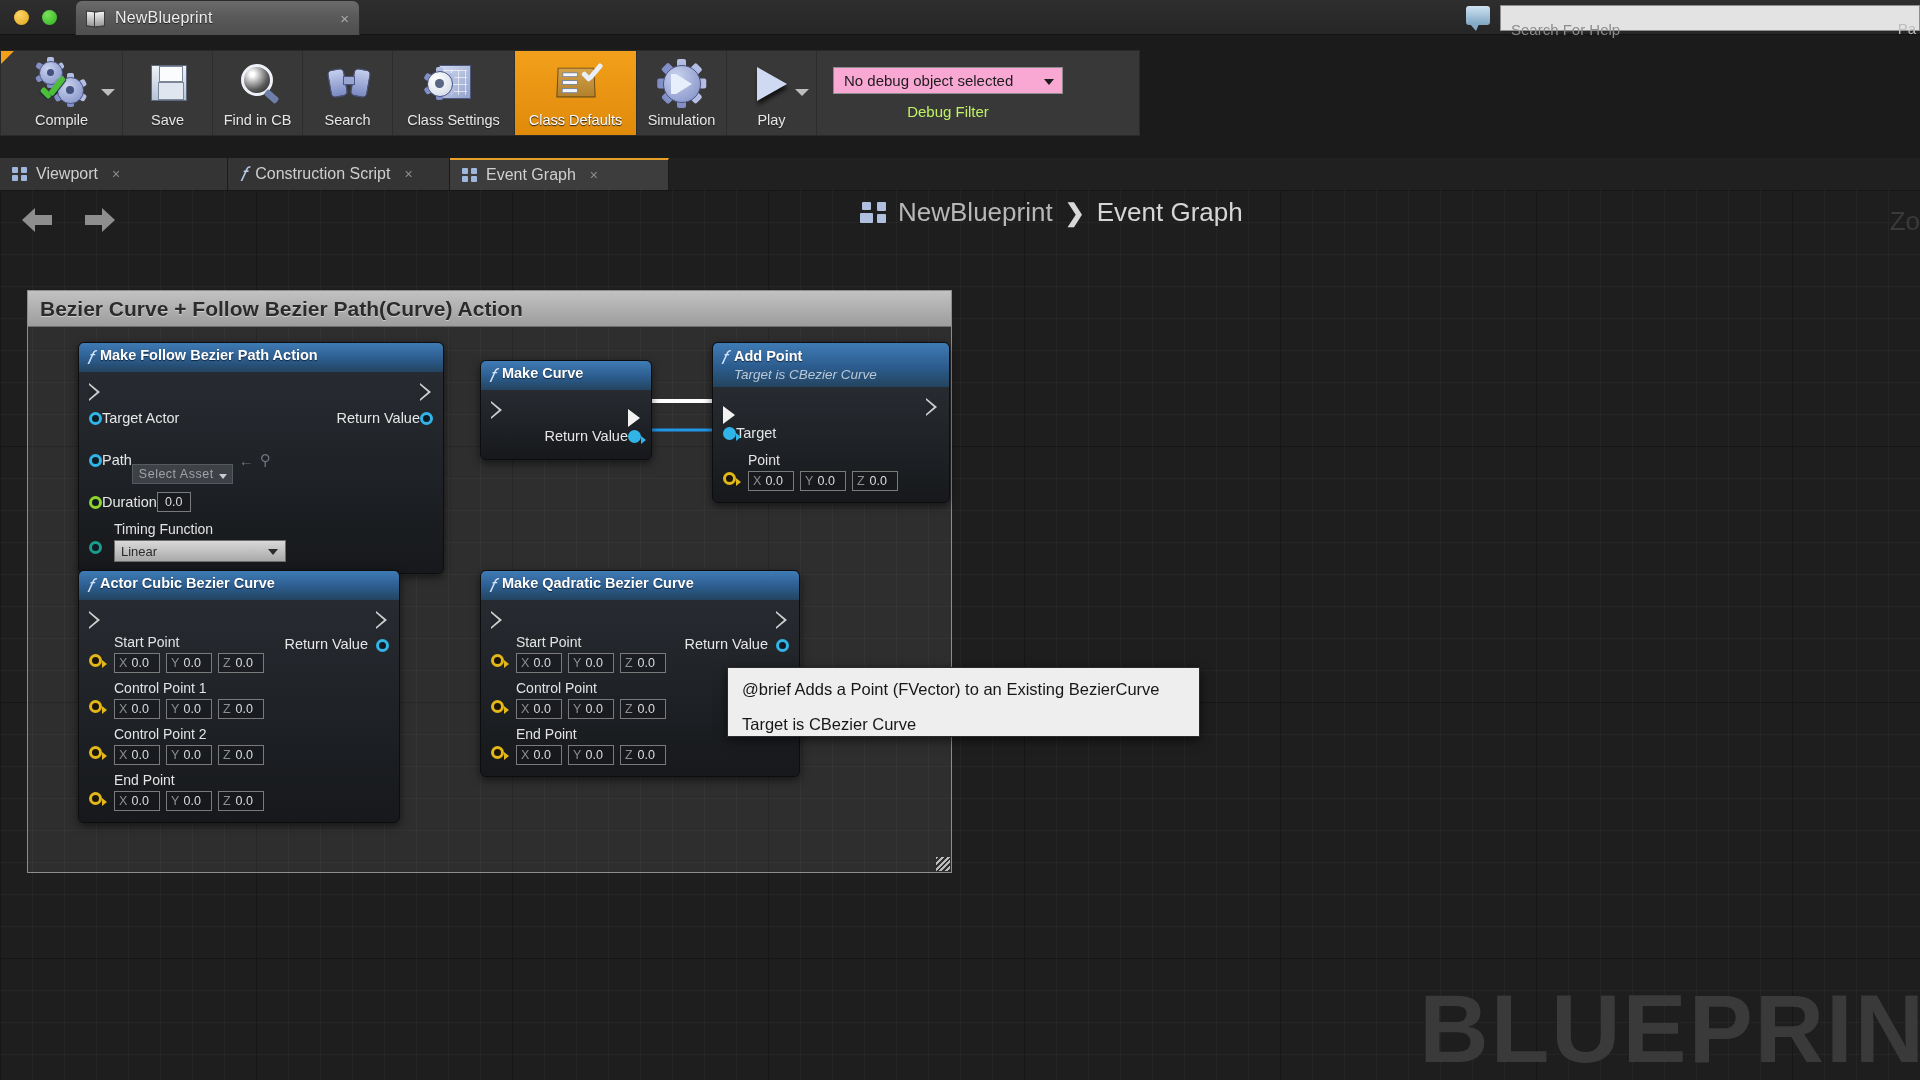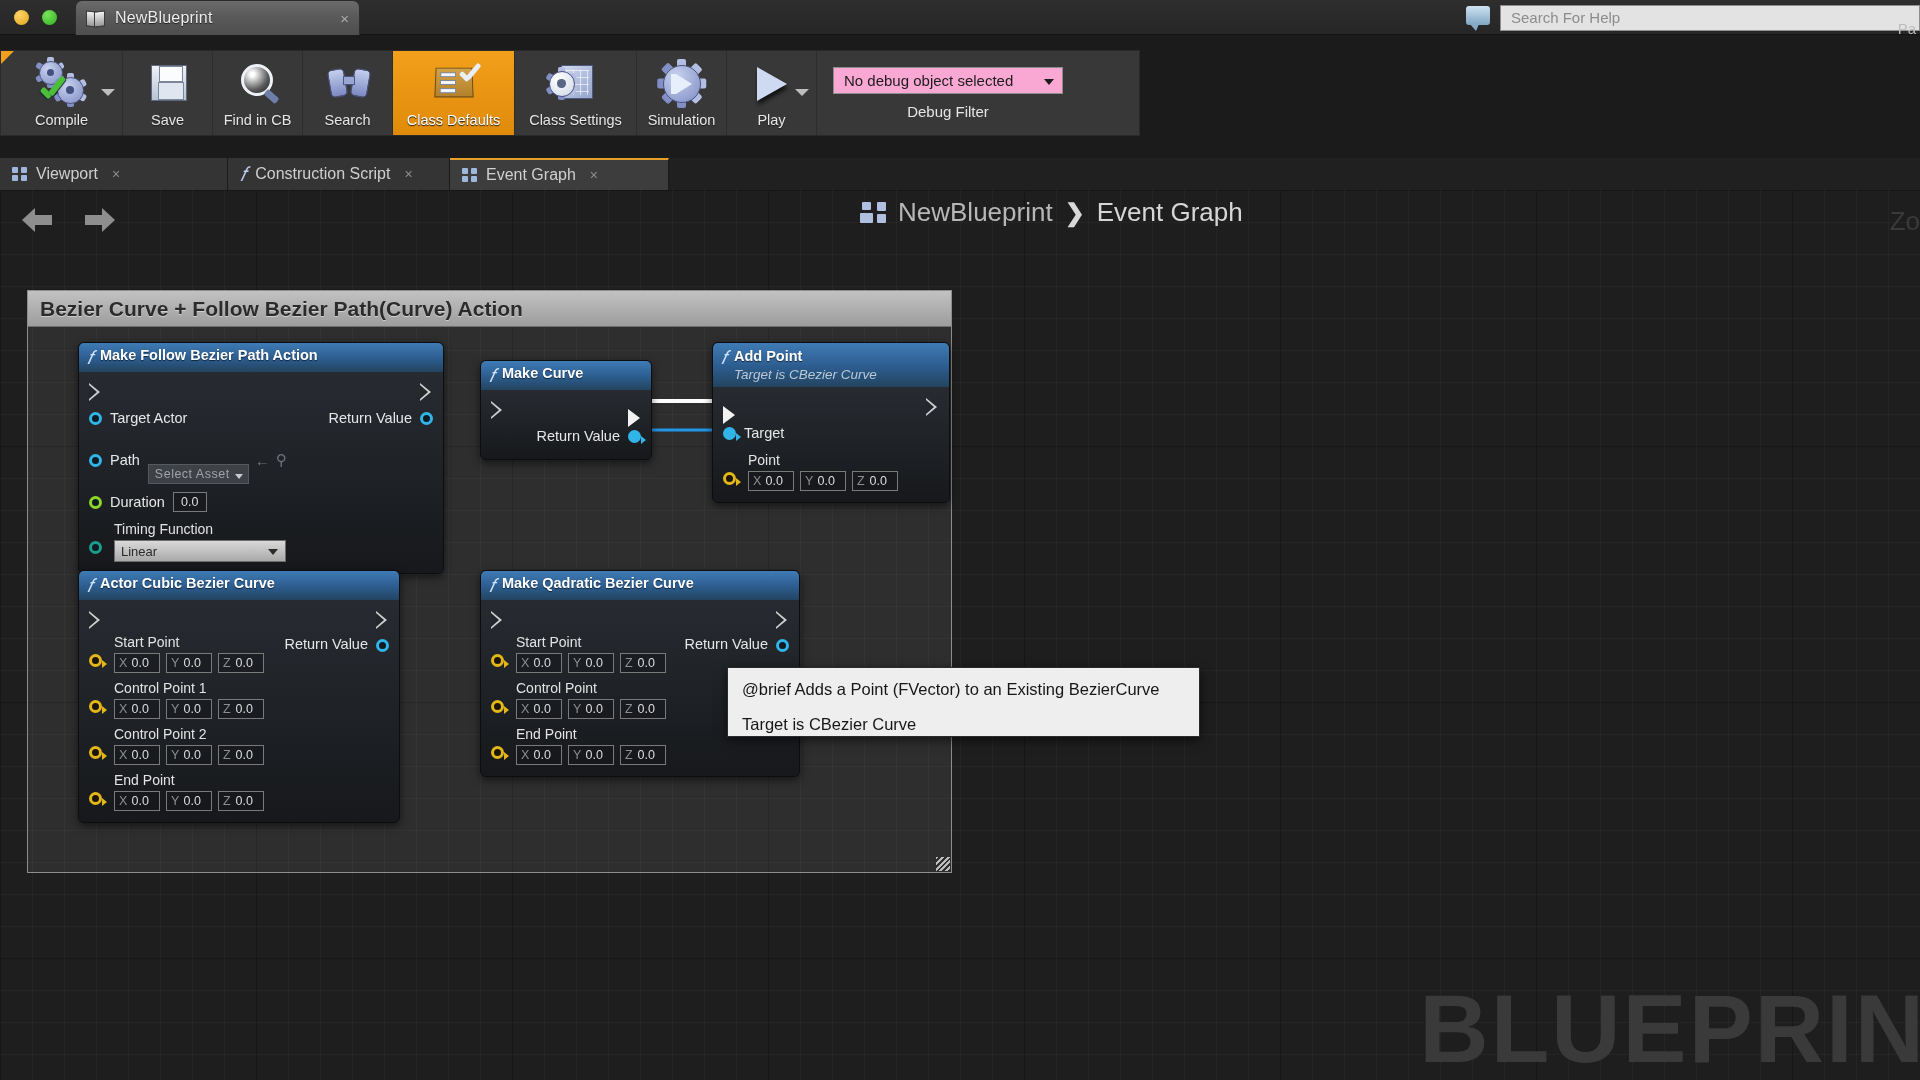--- a/index.html
+++ b/index.html
@@ -52,7 +52,7 @@
   .helpsearch {
     position: absolute; right: 0px; top: 5px; width: 420px; height: 26px;
     background: #e3e3e3; border: 1px solid #8e8e8e;
-    color: #8c8c8c; font-size: 15px; padding: 0 10px; line-height: 24px;
+    color: #8c8c8c; font-size: 15px; padding: 12px 10px; line-height: 24px;
   }
   .paLabel { position: absolute; right: 4px; top: 20px; color: #bdbdbd; font-size: 15px; }
 

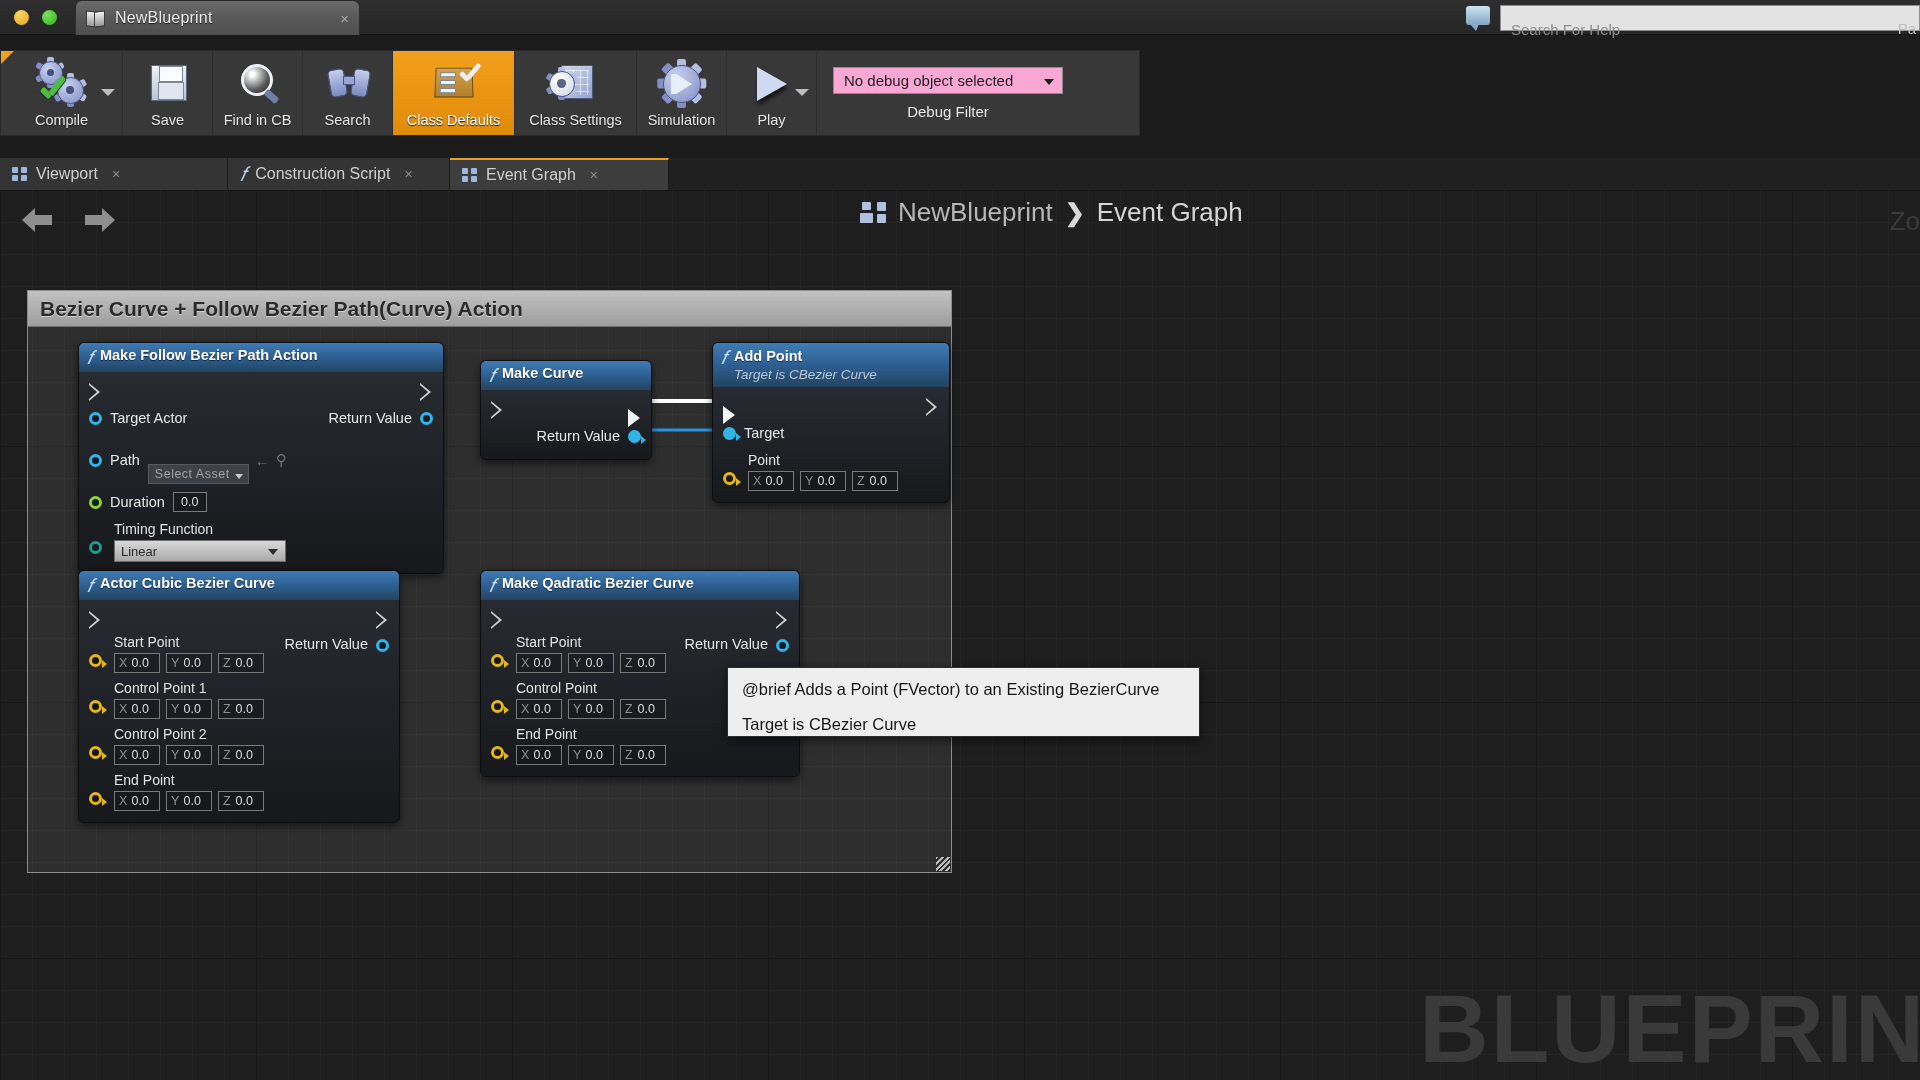--- a/index.html
+++ b/index.html
@@ -350,18 +350,6 @@
         <span class="lbl">Search</span>
       </div>
 
-      <div class="tbitem wide active">
-        <div class="tbicon">
-          <span class="clipboard">
-            <span class="ln" style="top:4px"></span>
-              <span class="ln" style="top:12px"></span>
-              <span class="ln" style="top:20px"></span>
-          </span>
-          <span class="checkmark"></span>
-        </div>
-        <span class="lbl">Class Defaults</span>
-      </div>
-
       <div class="tbitem wide">
         <div class="tbicon">
           <span class="sheet">
@@ -378,6 +366,18 @@
         <span class="lbl">Class Settings</span>
       </div>
 
+      <div class="tbitem wide active">
+        <div class="tbicon">
+          <span class="clipboard">
+            <span class="ln" style="top:4px"></span>
+              <span class="ln" style="top:12px"></span>
+              <span class="ln" style="top:20px"></span>
+          </span>
+          <span class="checkmark"></span>
+        </div>
+        <span class="lbl">Class Defaults</span>
+      </div>
+
       <div class="tbitem">
         <div class="tbicon">
           <span class="gear" style="left:6px;top:4px;width:38px;height:38px;">

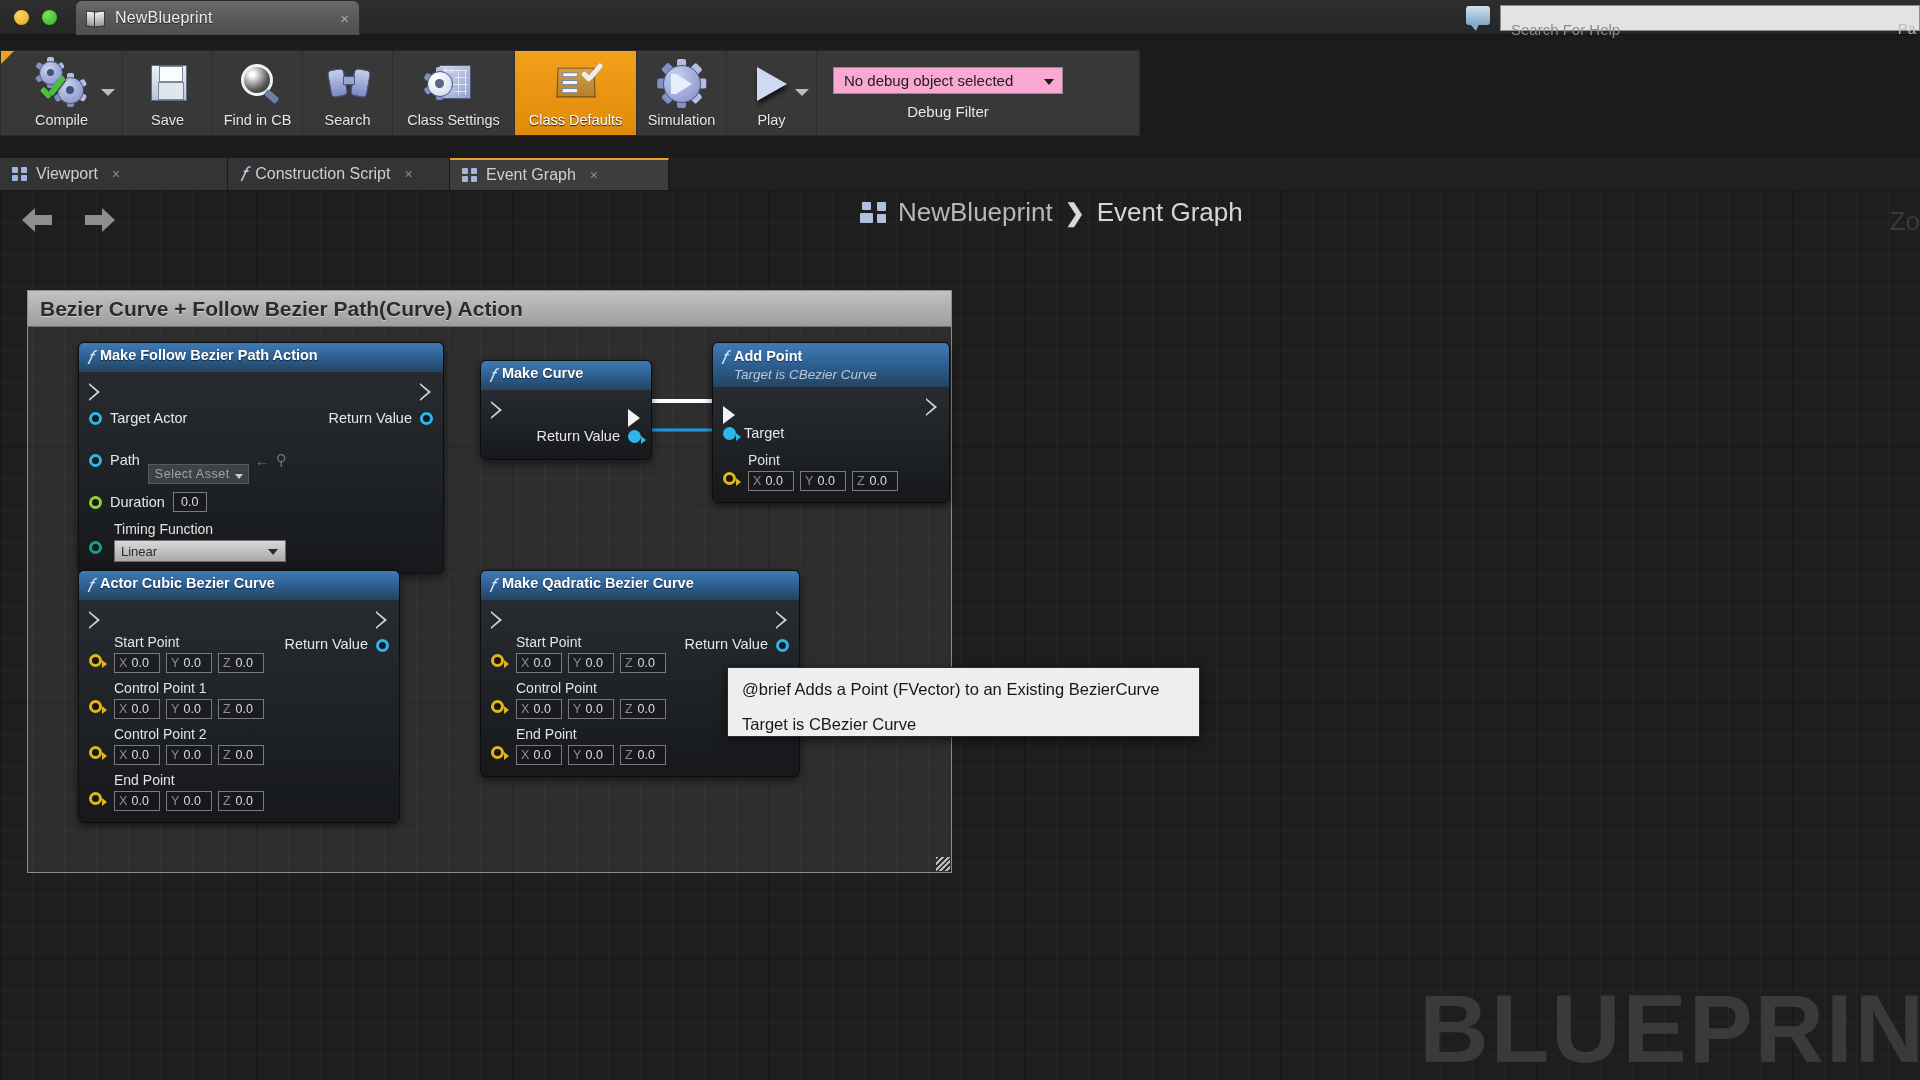--- a/index.html
+++ b/index.html
@@ -93,7 +93,7 @@
     border-left: 5px solid transparent; border-right: 5px solid transparent;
     border-top: 6px solid #1c1c1c;
   }
-  .debuglabel { color: #e5e5e5; font-size: 15px; margin-top: 9px; }
+  .debuglabel { color: #bef264; font-size: 15px; margin-top: 9px; }
 
   
   .gear { position: absolute; border-radius: 50%; }

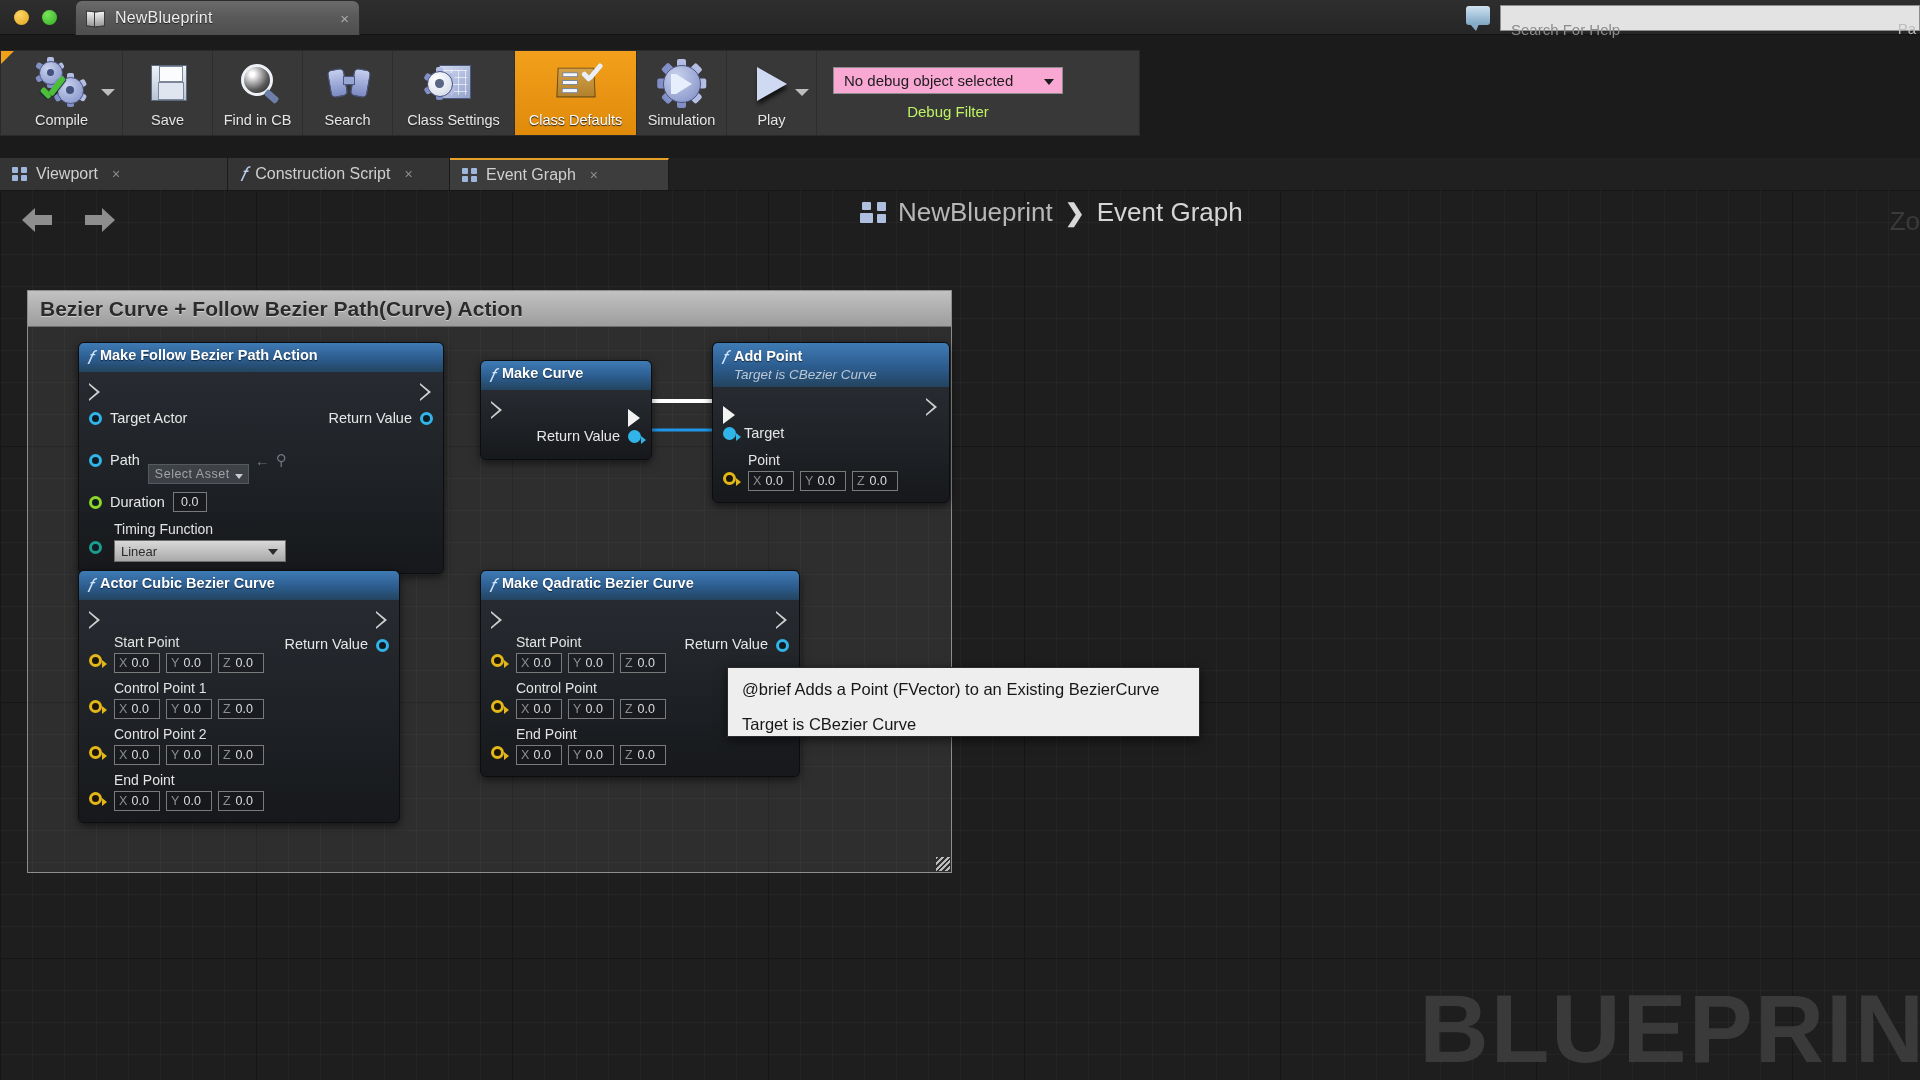--- a/index.html
+++ b/index.html
@@ -230,7 +230,7 @@
   .exec.filled:before { content:''; position:absolute; inset:0;
      border-top: 9px solid transparent; border-bottom: 9px solid transparent; border-left: 12px solid #f2f2f2; }
 
-  .pinrow { display:flex; align-items:center; gap: 8px; min-height: 24px; }
+  .pinrow { display:flex; align-items:center; min-height: 24px; }
   .pin { width: 13px; height: 13px; border-radius: 50%; flex: none; position: relative; }
   .pin.obj   { background: #0f1a22; border: 3px solid #31b5e8; }
   .pin.objf  { background: #31b5e8; border: 3px solid #31b5e8; }

